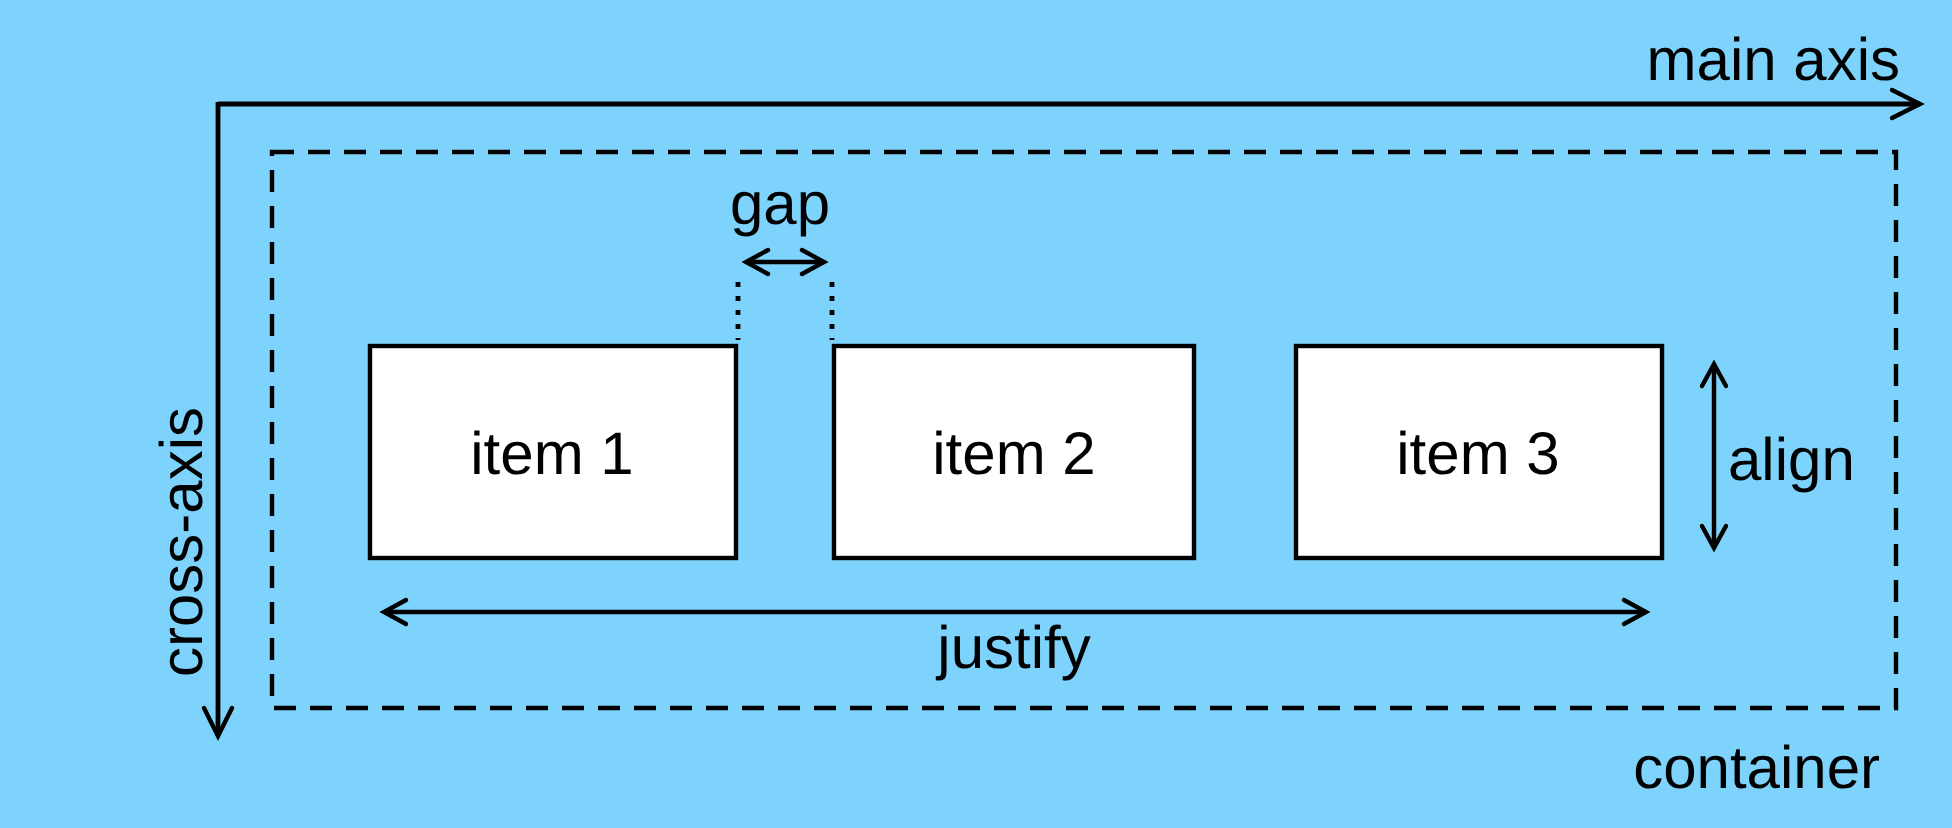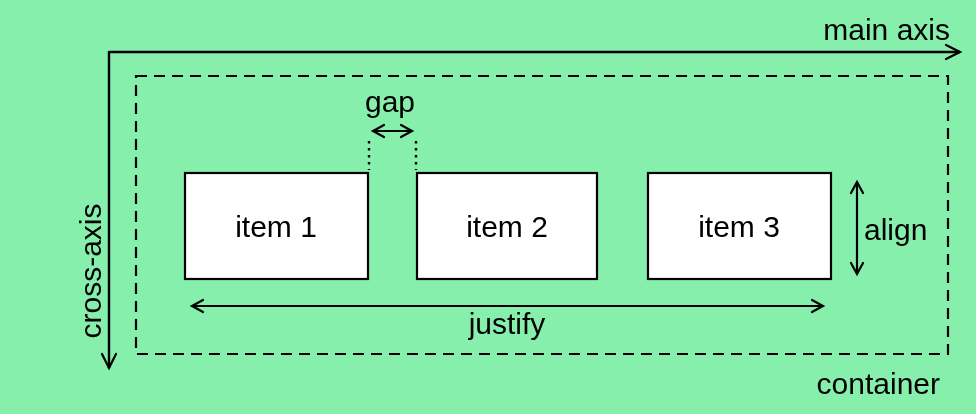--- a/index.html
+++ b/index.html
@@ -11,7 +11,7 @@
     position: relative;
     width: 976px;
     height: 414px;
-    background: #86efac;
+    background: #7dd3fc;
     overflow: hidden;
     font-family: "Liberation Sans", sans-serif;
   }

